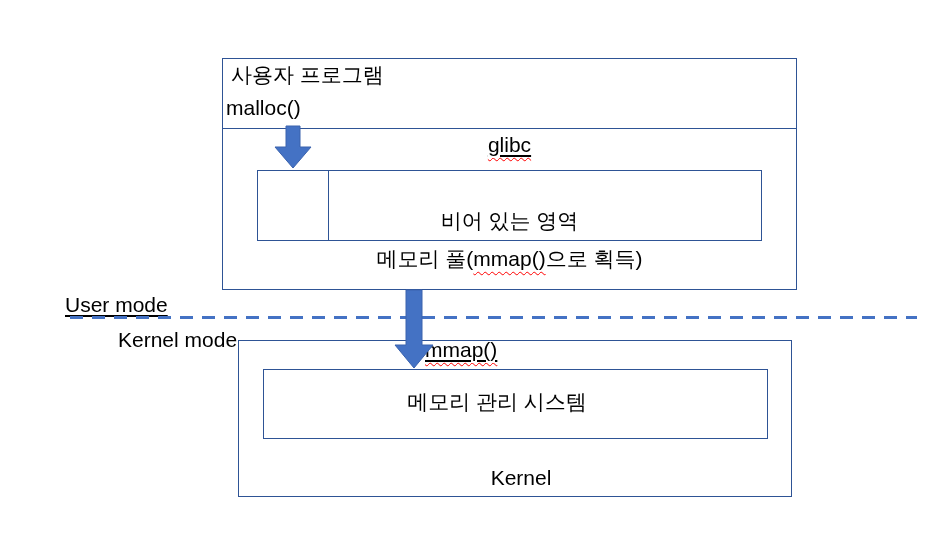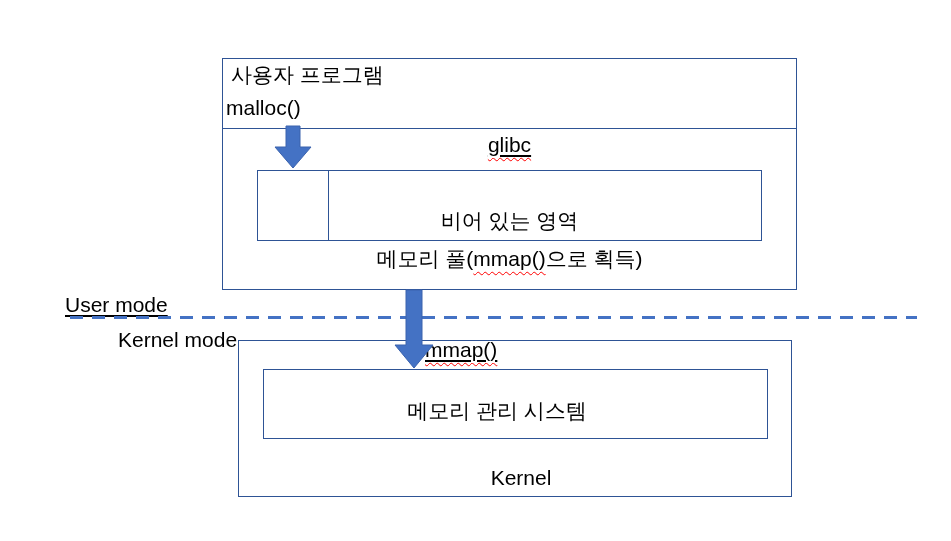--- a/index.html
+++ b/index.html
@@ -96,7 +96,7 @@
   <div class="abs t" style="left:425px; top:337px;"><span class="u-solid"><span class="sq">mmap()</span></span></div>
 
   <div class="abs outline" style="left:263px; top:369px; width:505px; height:70px;"></div>
-  <div class="abs t center" style="left:263px; top:398px; width:468px;">메모리 관리 시스템</div>
+  <div class="abs t center" style="left:263px; top:389px; width:468px;">메모리 관리 시스템</div>
 
   <div class="abs t center" style="left:244px; top:465px; width:554px;">Kernel</div>
 

